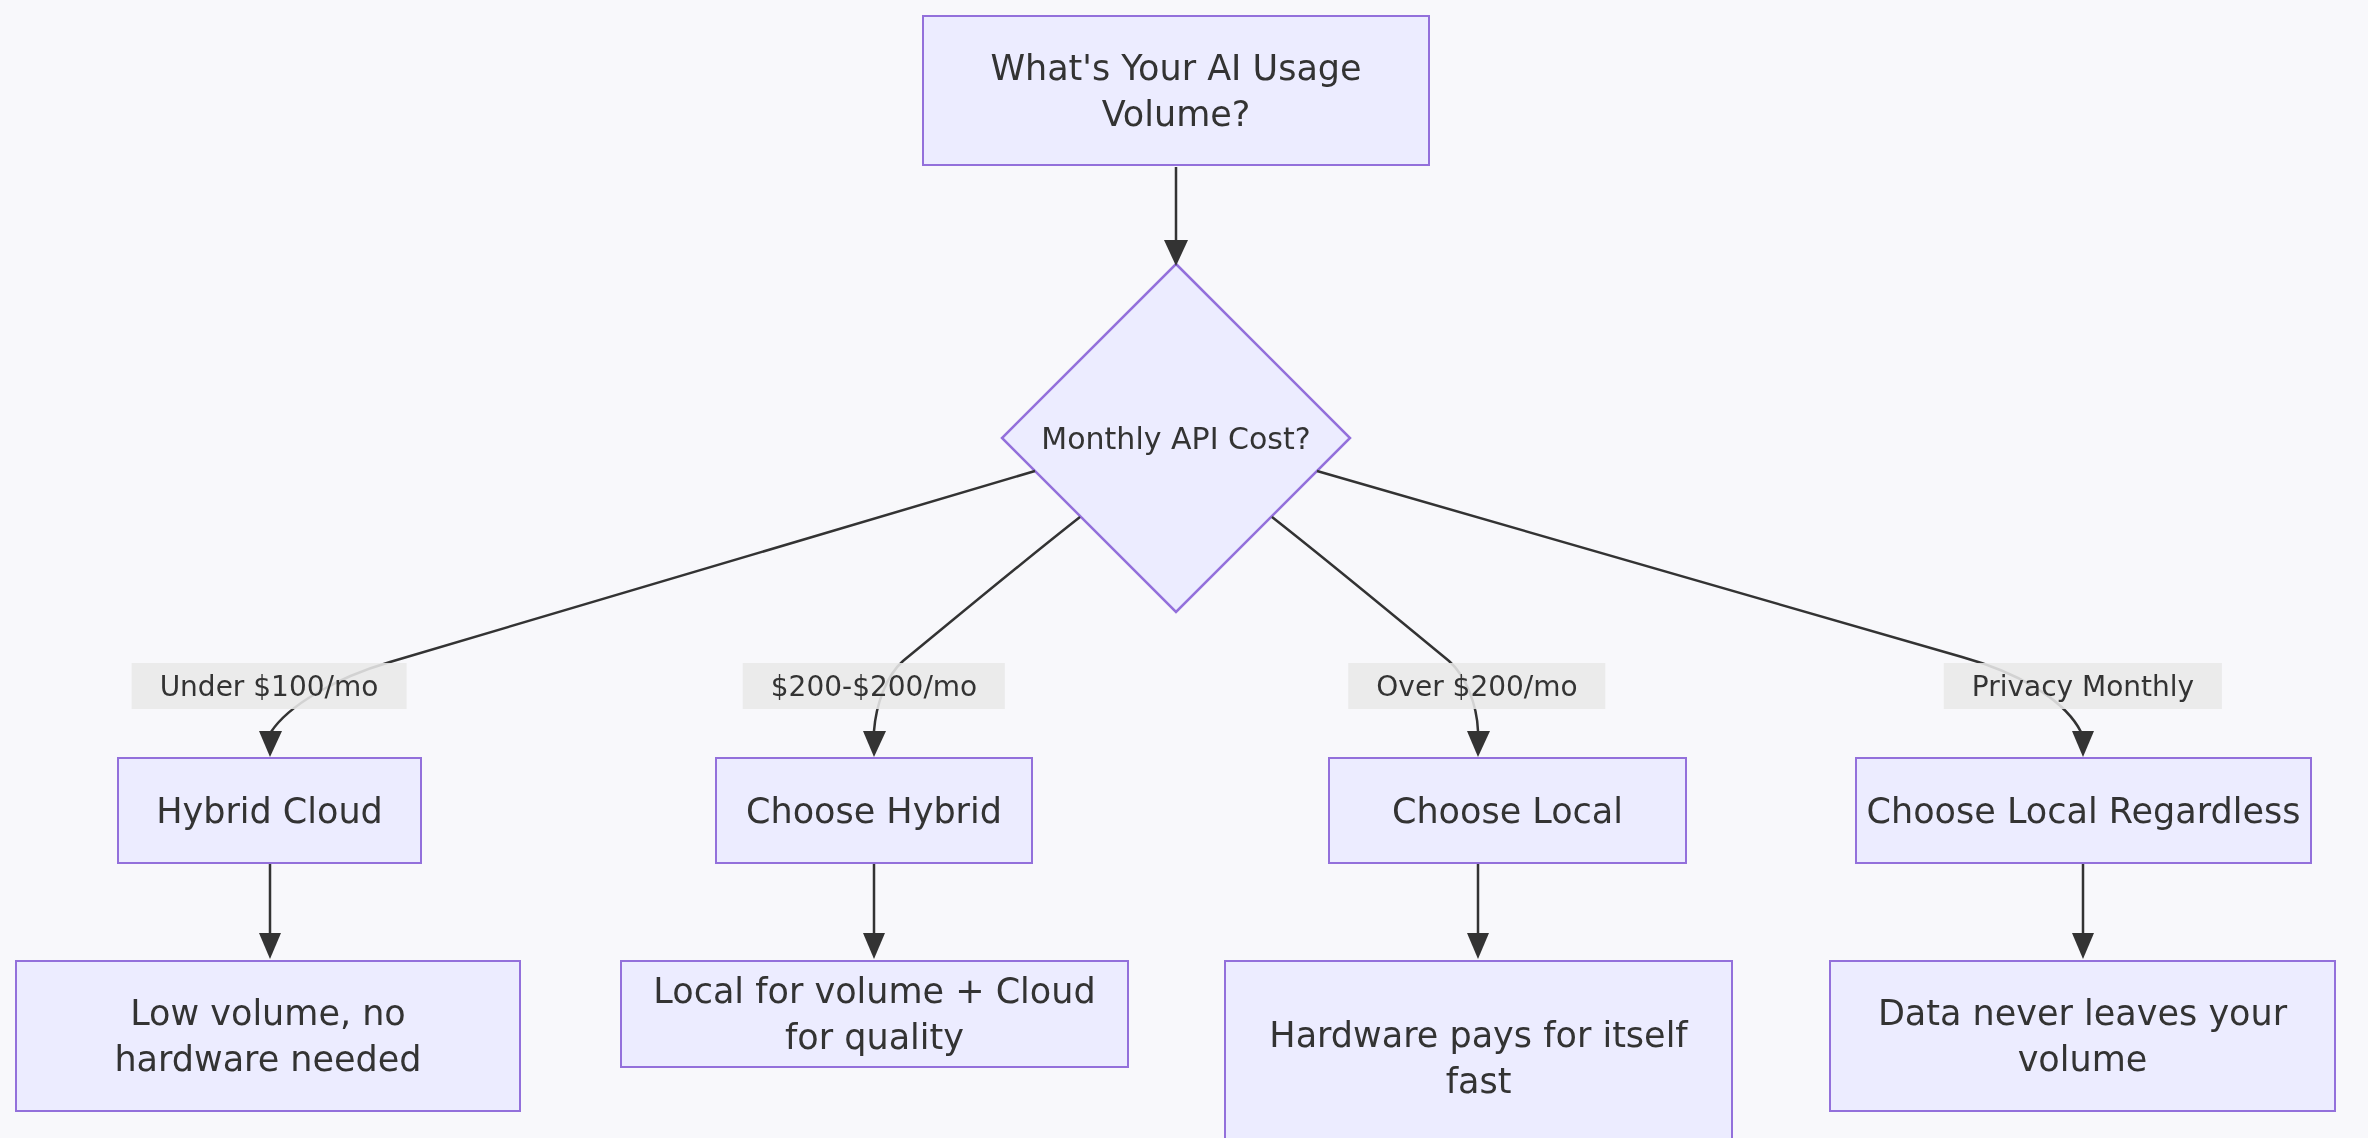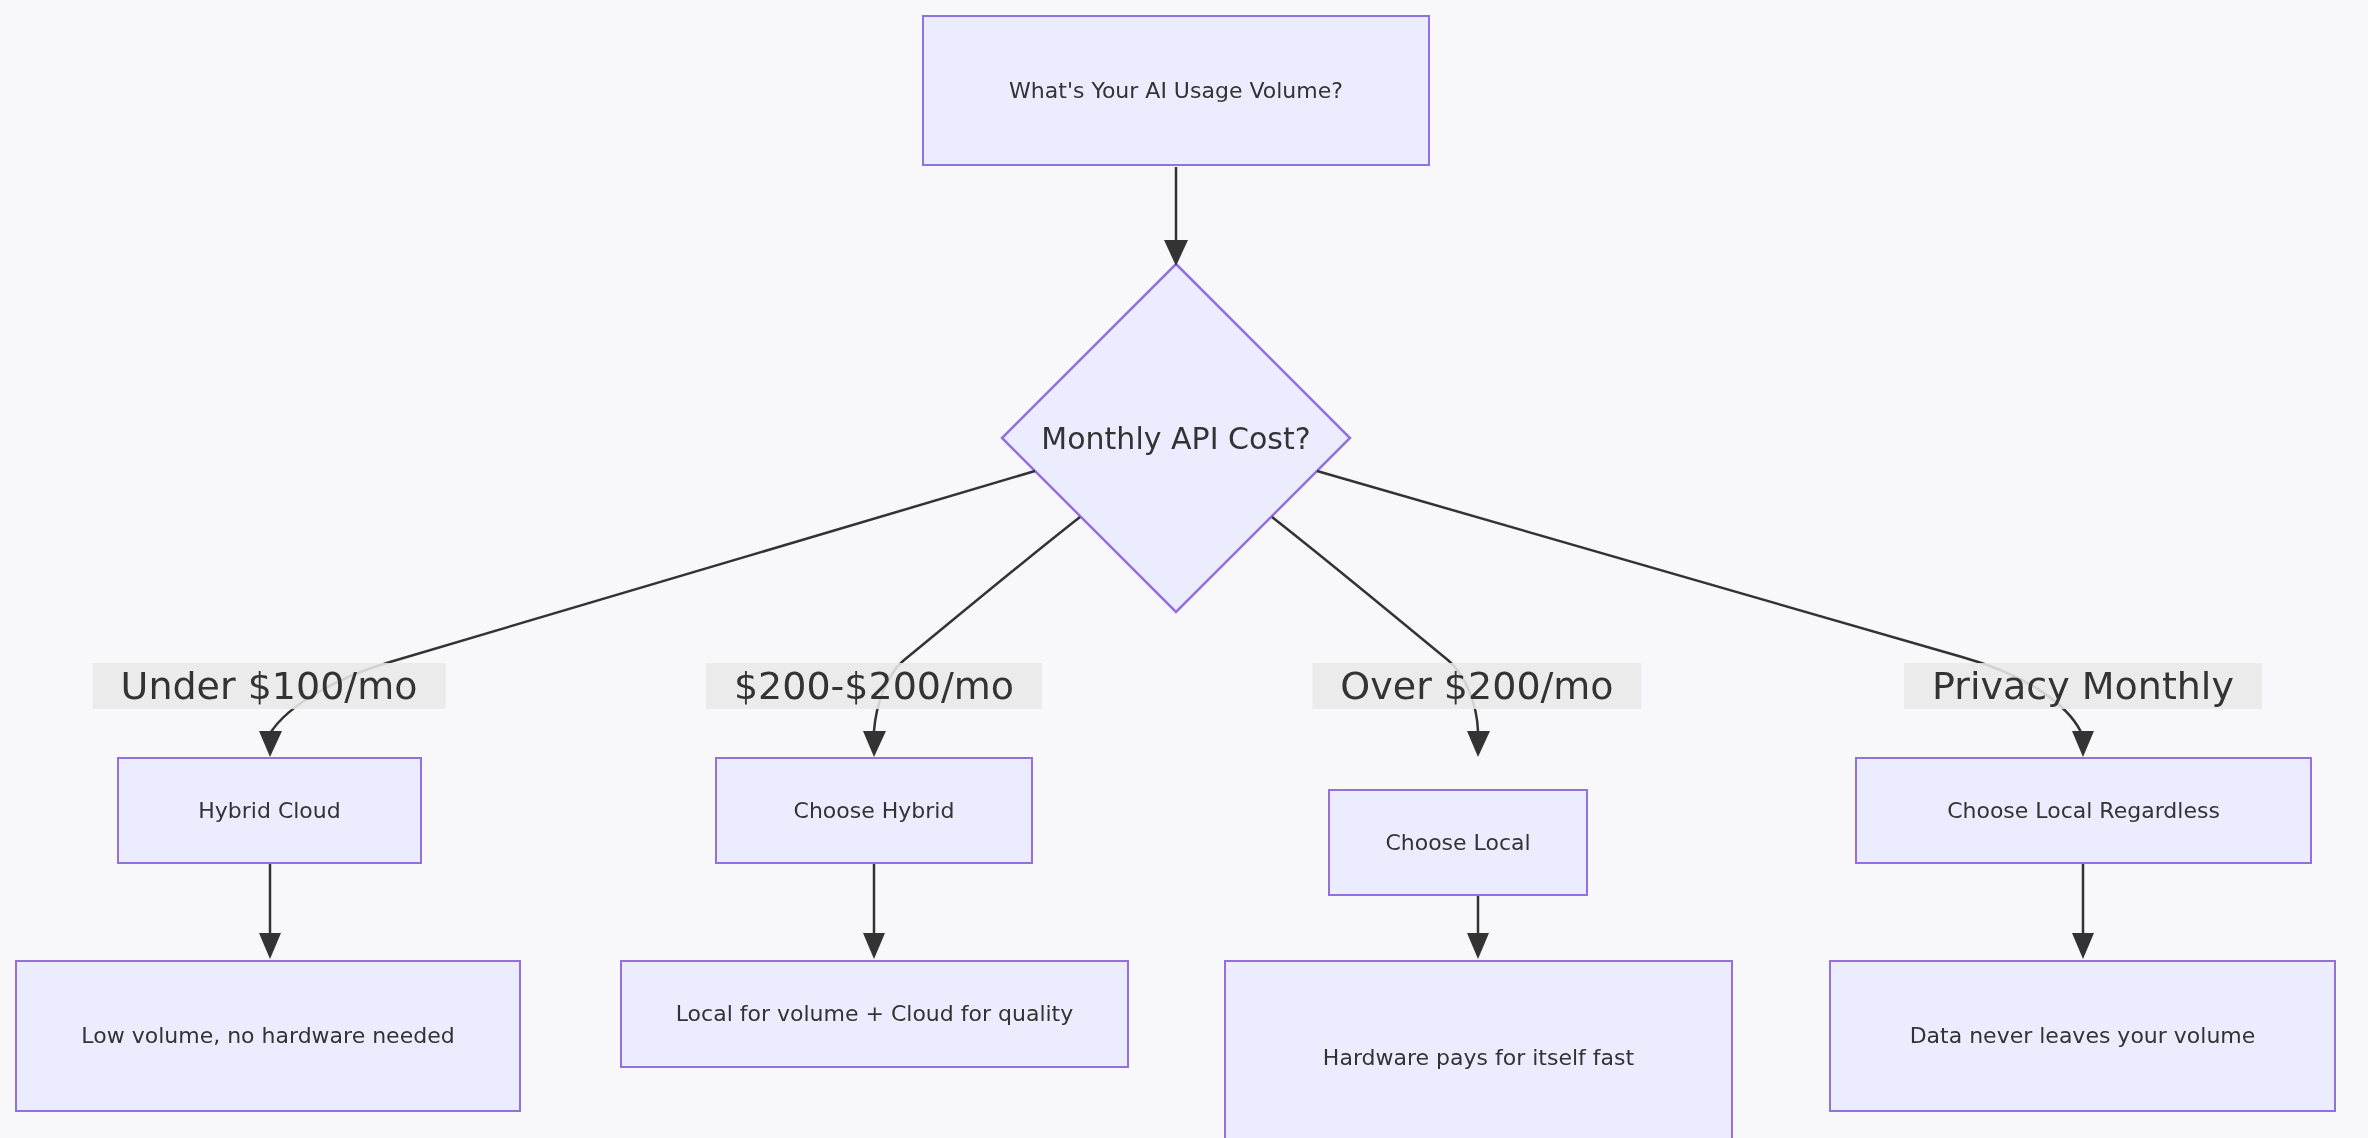--- a/index.html
+++ b/index.html
@@ -22,7 +22,7 @@
     border:2.5px solid #9370DB;
     box-sizing:border-box;
     text-align:center;
-    font-size:22px;line-height:46px;
+    font-size:35px;line-height:46px;
   }
   .node .txt{display:inline-block;}
   .diamond-label{

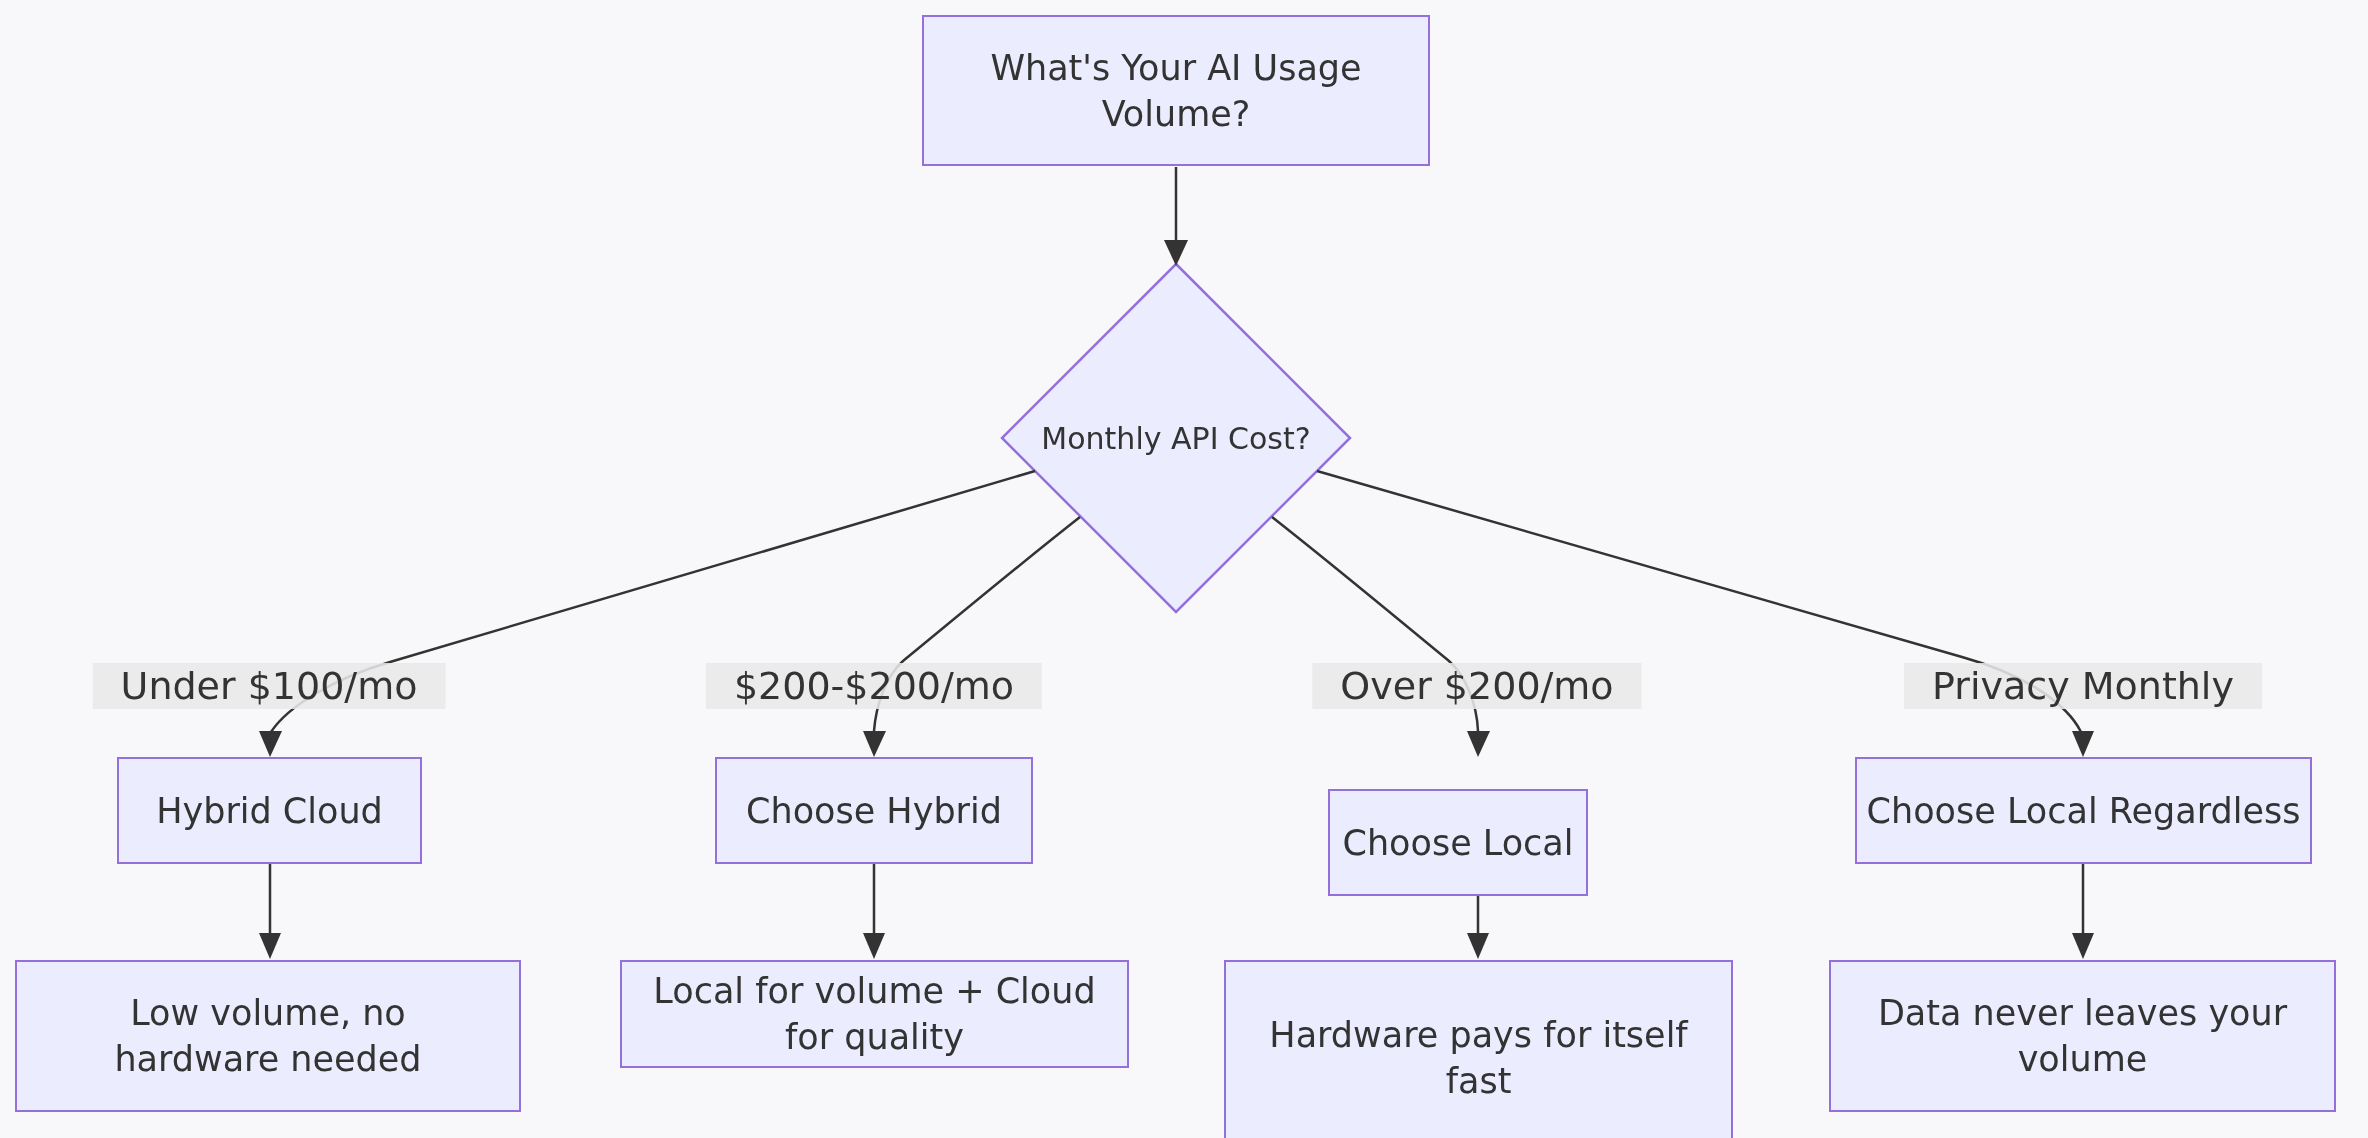--- a/index.html
+++ b/index.html
@@ -36,7 +36,7 @@
     display:flex;align-items:center;justify-content:center;
     background:rgba(232,232,232,0.88);
     padding:0 28px;
-    font-size:38px;white-space:nowrap;
+    font-size:28px;white-space:nowrap;
   }
 </style>
 </head>

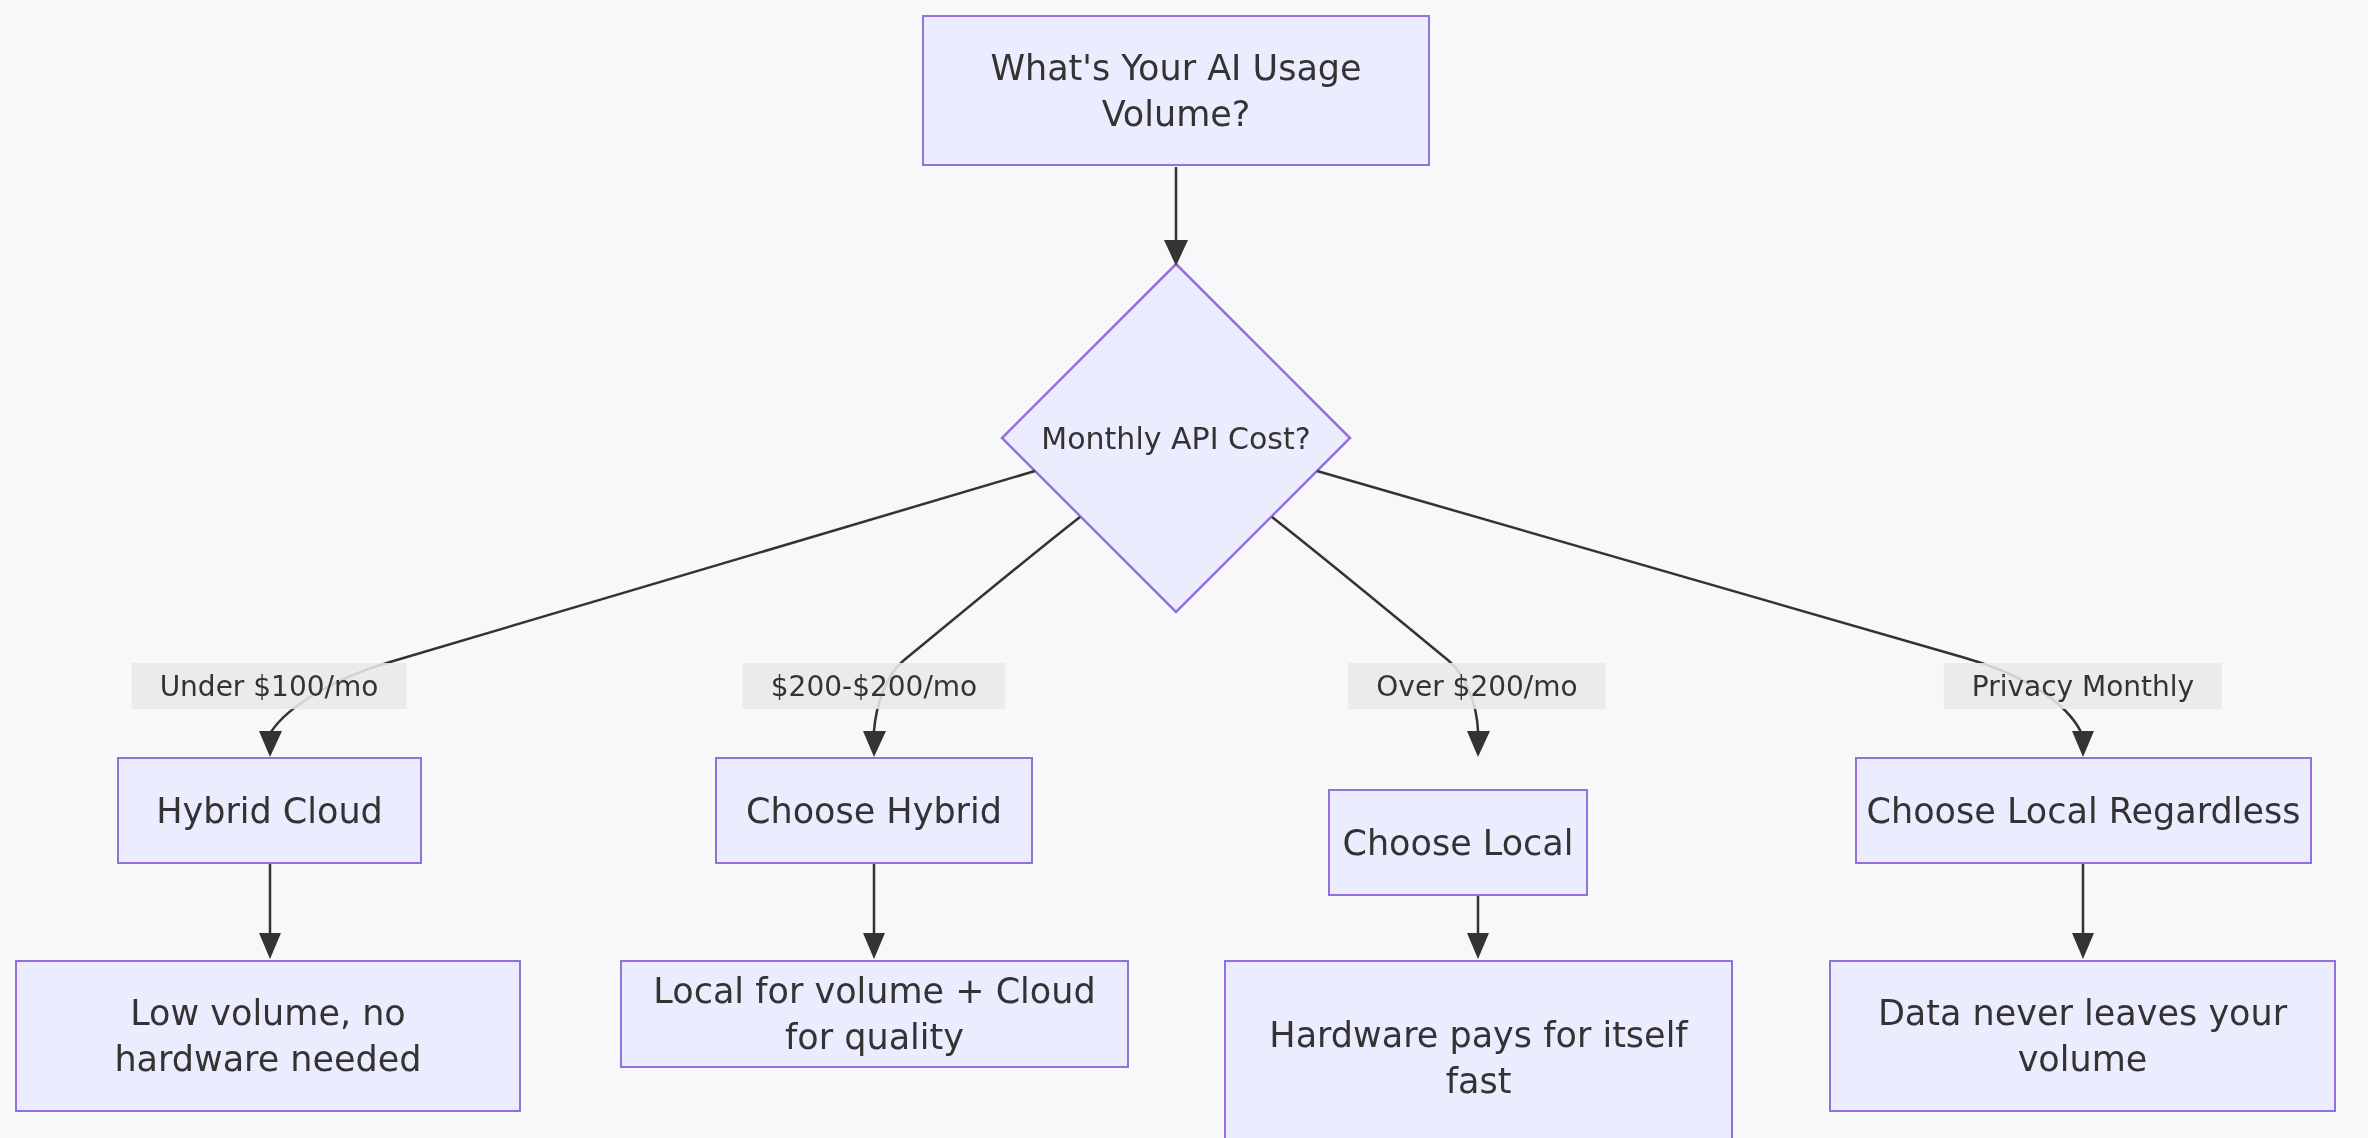--- a/index.html
+++ b/index.html
@@ -93,7 +93,7 @@
   <div class="node" style="left:715px;top:757px;width:318px;height:107px">
     <span class="txt" style="white-space:nowrap">Choose Hybrid</span>
   </div>
-  <div class="node" style="left:1328px;top:789px;width:260px;height:107px">
+  <div class="node" style="left:1328px;top:757px;width:359px;height:107px">
     <span class="txt" style="white-space:nowrap">Choose Local</span>
   </div>
   <div class="node" style="left:1855px;top:757px;width:457px;height:107px">

